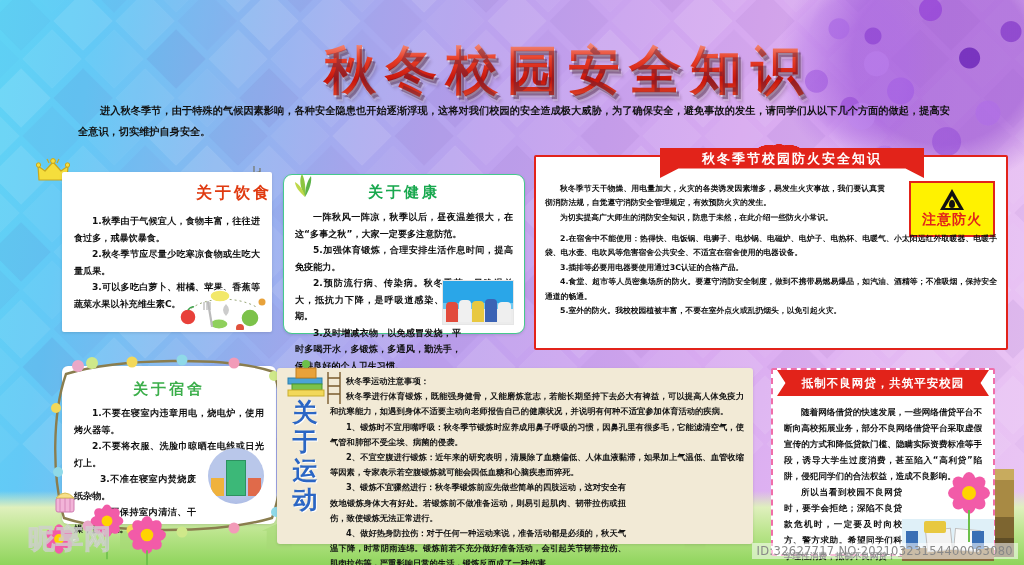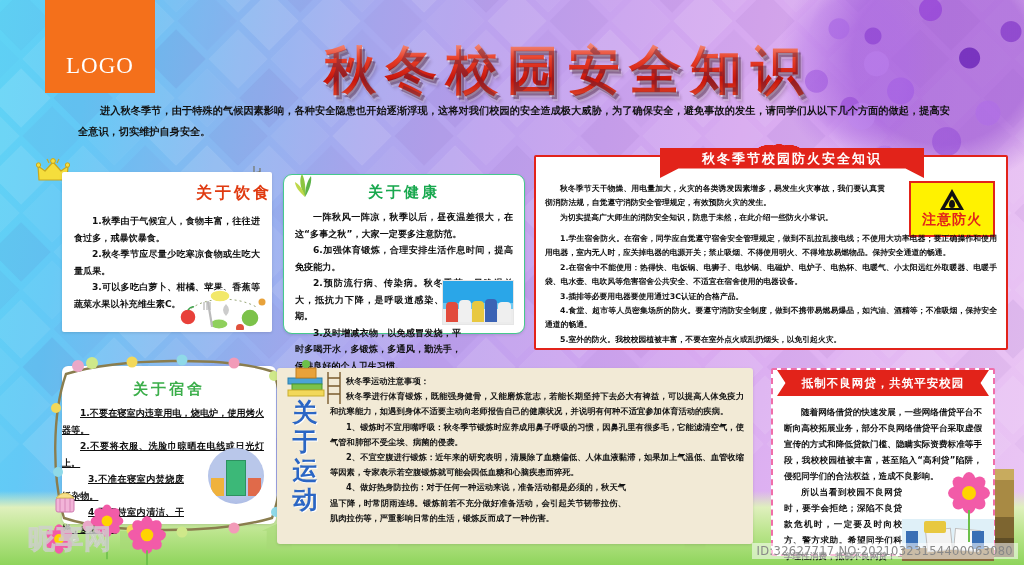--- a/index.html
+++ b/index.html
@@ -545,9 +545,6 @@
   <div class="bld" style="left:680px;width:30px;height:24px;clip-path:polygon(50% 0,100% 34%,85% 34%,85% 100%,15% 100%,15% 34%,0 34%);"></div>
   <div class="bld" style="left:840px;width:34px;height:20px;"></div>
 
-  <div class="logo-box">
-    <span>LOGO</span>
-  </div>
 
   <div class="main-title">秋冬校园安全知识</div>
 

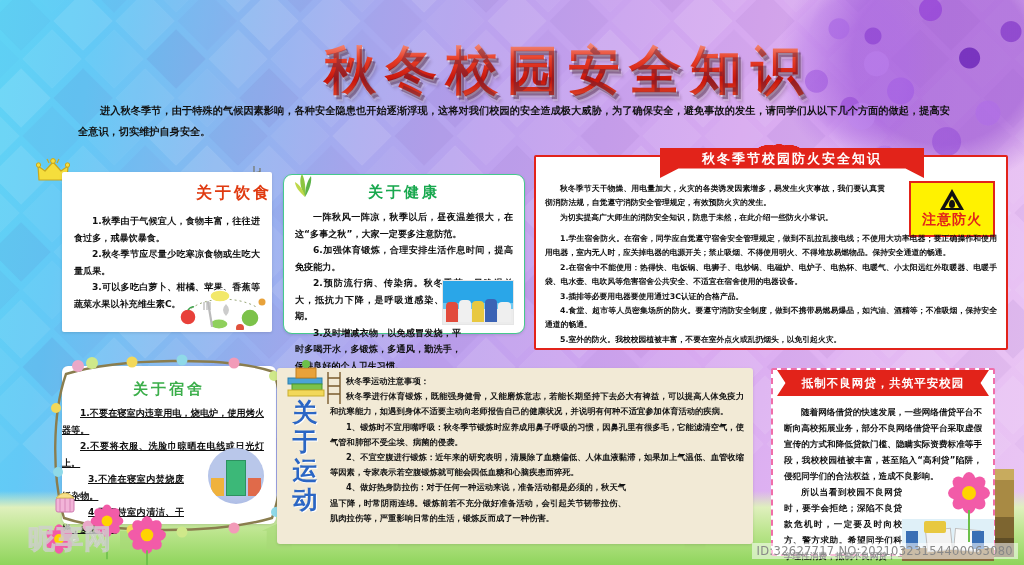--- a/index.html
+++ b/index.html
@@ -691,7 +691,6 @@
     <p>为切实提高广大师生的消防安全知识，防患于未然，在此介绍一些防火小常识。</p>
   </div>
   <div class="fire-body wide" style="top:232px;">
-    <p>1.学生宿舍防火。在宿舍，同学应自觉遵守宿舍安全管理规定，做到不乱拉乱接电线；不使用大功率电器；要正确操作和使用用电器，室内无人时，应关掉电器的电源开关；禁止吸烟、不得使用明火、不得堆放易燃物品。保持安全通道的畅通。</p>
     <p>2.在宿舍中不能使用：热得快、电饭锅、电狮子、电炒锅、电磁炉、电炉子、电热杯、电暖气、小太阳远红外取暖器、电暖手袋、电水壶、电吹风等危害宿舍公共安全、不适宜在宿舍使用的电器设备。</p>
     <p>3.插排等必要用电器要使用通过3C认证的合格产品。</p>
     <p>4.食堂、超市等人员密集场所的防火。要遵守消防安全制度，做到不携带易燃易爆品，如汽油、酒精等；不准吸烟，保持安全通道的畅通。</p>

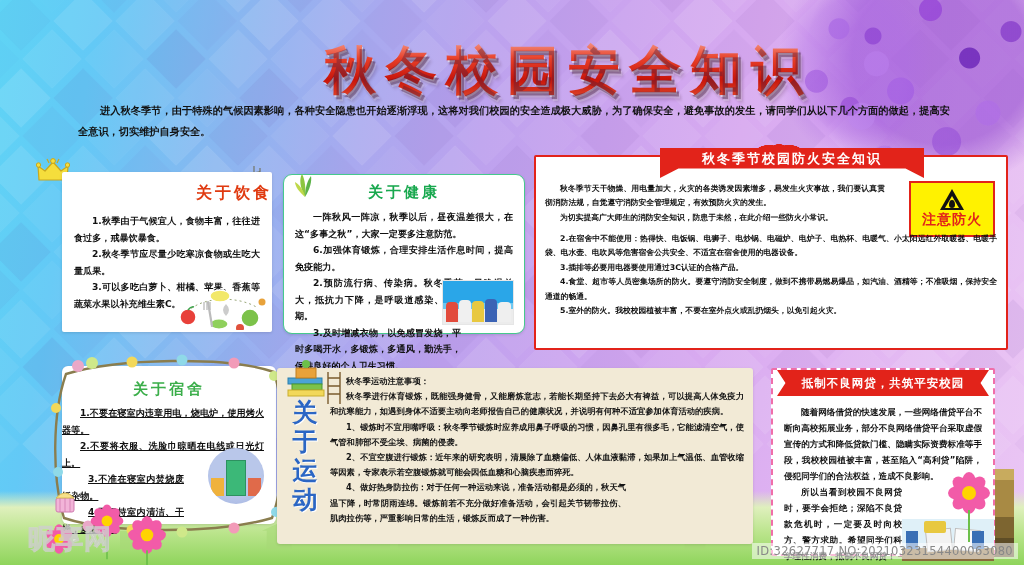--- a/index.html
+++ b/index.html
@@ -591,7 +591,7 @@
     <div class="card-title">关于健康</div>
     <div class="card-body">
       <p>一阵秋风一阵凉，秋季以后，昼夜温差很大，在这“多事之秋”，大家一定要多注意防范。</p>
-      <p>6.加强体育锻炼，合理安排生活作息时间，提高免疫能力。</p>
+      <p>5.加强体育锻炼，合理安排生活作息时间，提高免疫能力。</p>
       <p>2.预防流行病、传染病。秋冬季节，早晚温差大，抵抗力下降，是呼吸道感染、结核病等易发时期。</p>
       <p style="width:166px;">3.及时增减衣物，以免感冒发烧，平时多喝开水，多锻炼，多通风，勤洗手，保持良好的个人卫生习惯。</p>
     </div>

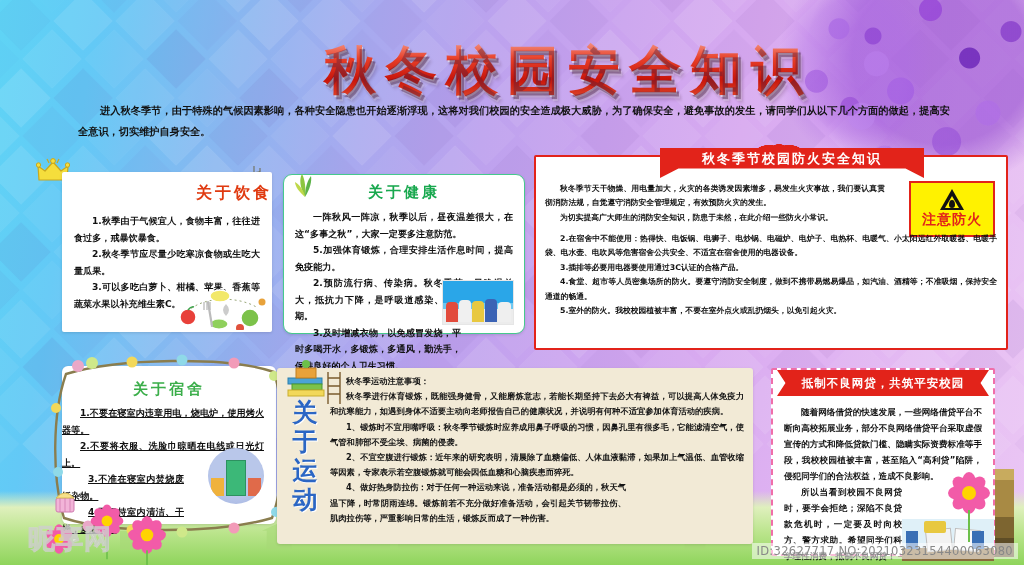--- a/index.html
+++ b/index.html
@@ -144,7 +144,7 @@
   
   #card-dorm { left:62px; top:366px; width:214px; height:158px; background:#fff; border-radius:6px;}
   #card-dorm .card-title { color:#3BAE4A; font-size:15px; margin-top:14px; }
-  #card-dorm .card-body { margin:6px 12px 0 0;text-decoration:underline; }
+  #card-dorm .card-body { margin:6px 12px 0 12px; }
   .bead-frame { position:absolute; left:48px; top:352px; width:242px; height:186px; pointer-events:none; }
   .dorm-photo {
     position:absolute; right:12px; bottom:20px; width:56px; height:56px; border-radius:50%;

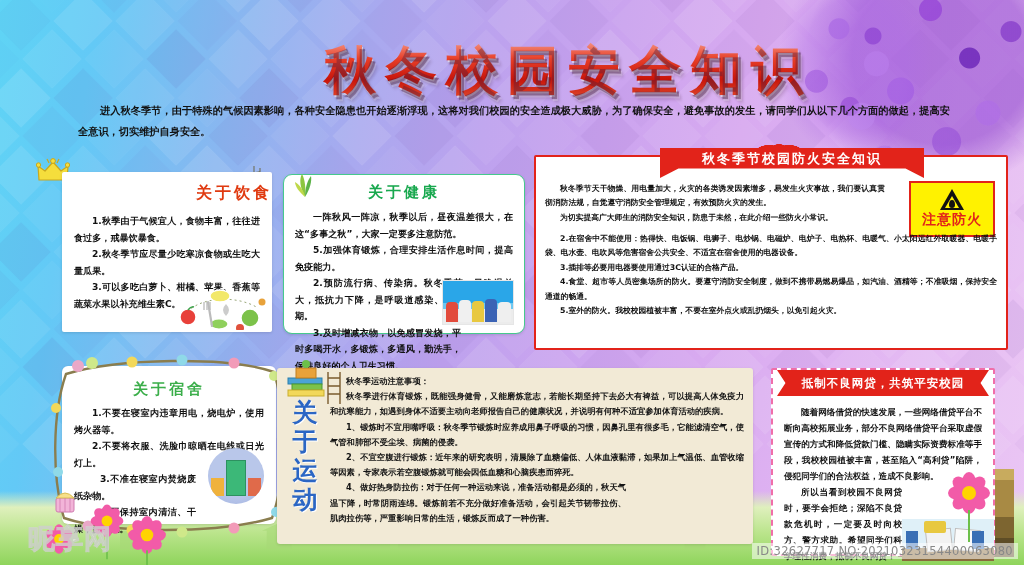--- a/index.html
+++ b/index.html
@@ -702,7 +702,7 @@
     <span>抵制不良网贷，共筑平安校园</span>
   </div>
   <div class="loan-body">
-    <p>随着网络借贷的快速发展，一些网络借贷平台不断向高校拓展业务，部分不良网络借贷平台采取虚假宣传的方式和降低贷款门槛、隐瞒实际资费标准等手段，我校校园植被丰富，甚至陷入“高利贷”陷阱，侵犯同学们的合法权益，造成不良影响。</p>
+    <p>随着网络借贷的快速发展，一些网络借贷平台不断向高校拓展业务，部分不良网络借贷平台采取虚假宣传的方式和降低贷款门槛、隐瞒实际资费标准等手段，诱导大学生过度消费，甚至陷入“高利贷”陷阱，侵犯同学们的合法权益，造成不良影响。</p>
     <p style="width:118px;">所以当看到校园不良网贷时，要学会拒绝；深陷不良贷款危机时，一定要及时向校方、警方求助。希望同学们科学理性消费，抵制不良网贷！</p>
   </div>
   <div class="loan-photo">

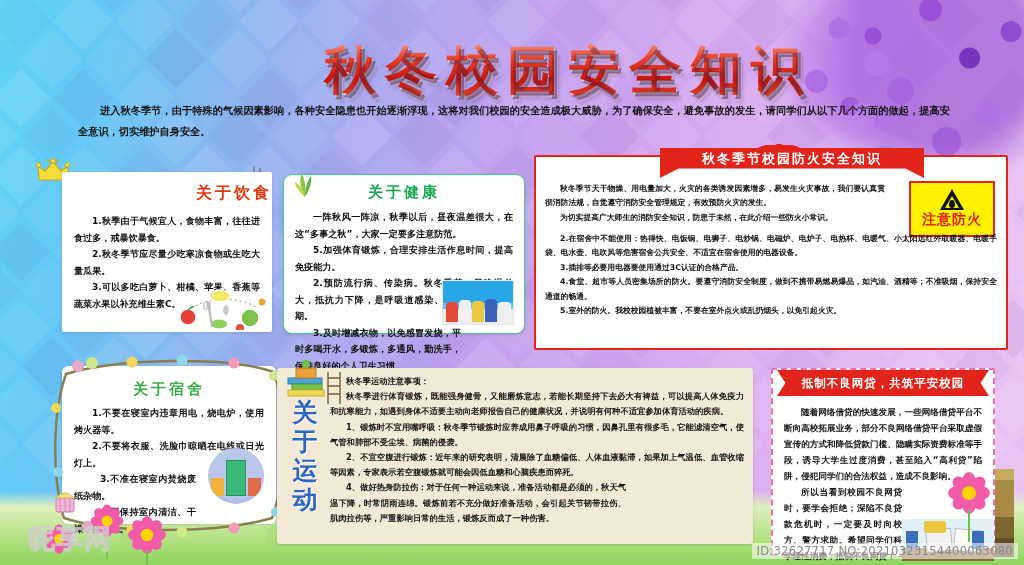--- a/index.html
+++ b/index.html
@@ -663,6 +663,7 @@
     <p>秋冬季进行体育锻炼，既能强身健骨，又能磨炼意志，若能长期坚持下去必大有裨益，可以提高人体免疫力和抗寒能力，如遇到身体不适要主动向老师报告自己的健康状况，并说明有何种不适宜参加体育活动的疾病。</p>
     <p>1、锻炼时不宜用嘴呼吸：秋冬季节锻炼时应养成用鼻子呼吸的习惯，因鼻孔里有很多毛，它能滤清空气，使气管和肺部不受尘埃、病菌的侵袭。</p>
     <p>2、不宜空腹进行锻炼：近年来的研究表明，清晨除了血糖偏低、人体血液黏滞，如果加上气温低、血管收缩等因素，专家表示若空腹锻炼就可能会因低血糖和心脑疾患而猝死。</p>
+    <p style="width:296px;">3、锻炼不宜骤然进行：秋冬季锻炼前应先做些简单的四肢运动，这对安全有效地锻炼身体大有好处。若锻炼前不做准备运动，则易引起肌肉、韧带拉伤或扭伤，致使锻炼无法正常进行。</p>
     <p style="width:296px;">4、做好热身防拉伤：对于任何一种运动来说，准备活动都是必须的，秋天气温下降，时常阴雨连绵。锻炼前若不充分做好准备活动，会引起关节韧带拉伤、肌肉拉伤等，严重影响日常的生活，锻炼反而成了一种伤害。</p>
   </div>
   <div class="sport-photo">

